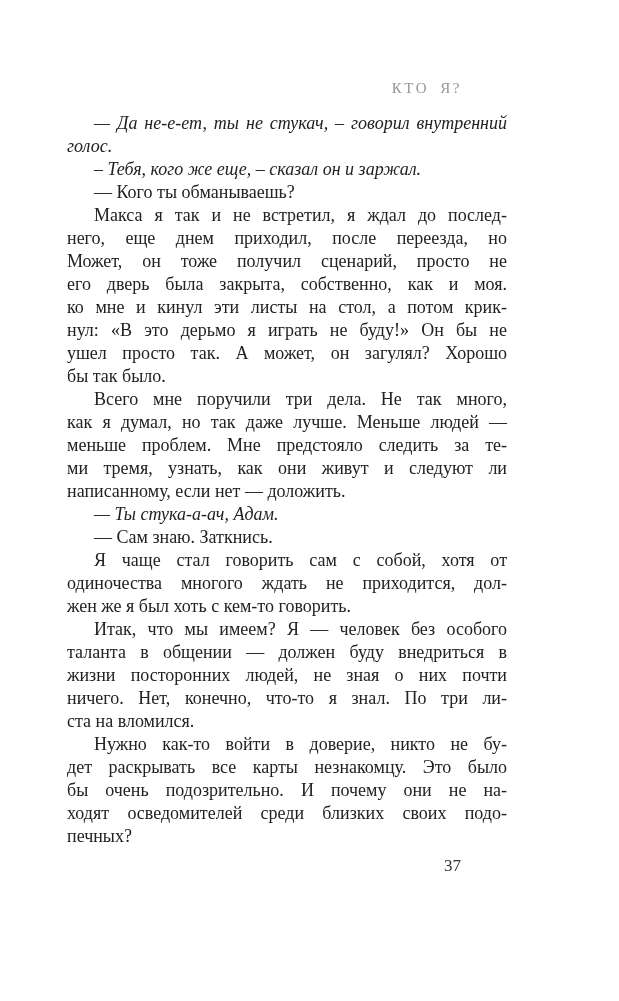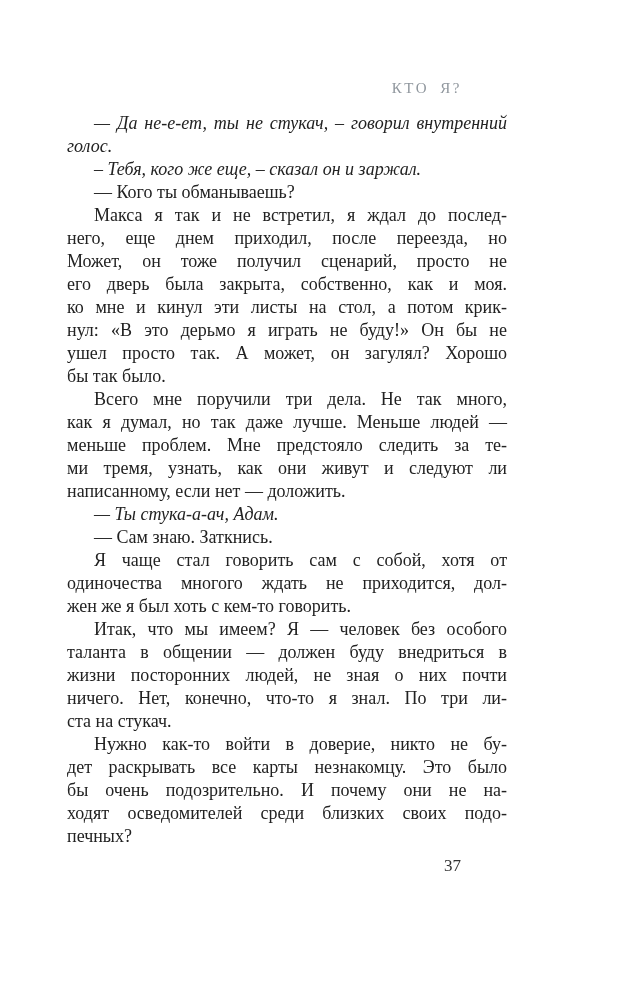--- a/index.html
+++ b/index.html
@@ -102,7 +102,7 @@
         <div class="line">таланта в общении — должен буду внедриться в</div>
         <div class="line">жизни посторонних людей, не зная о них почти</div>
         <div class="line">ничего. Нет, конечно, что-то я знал. По три ли-</div>
-        <div class="line last">ста на стукач.</div>
+        <div class="line last">ста на вломился.</div>
       </div>
       <div class="para">
         <div class="line first">Нужно как-то войти в доверие, никто не бу-</div>

